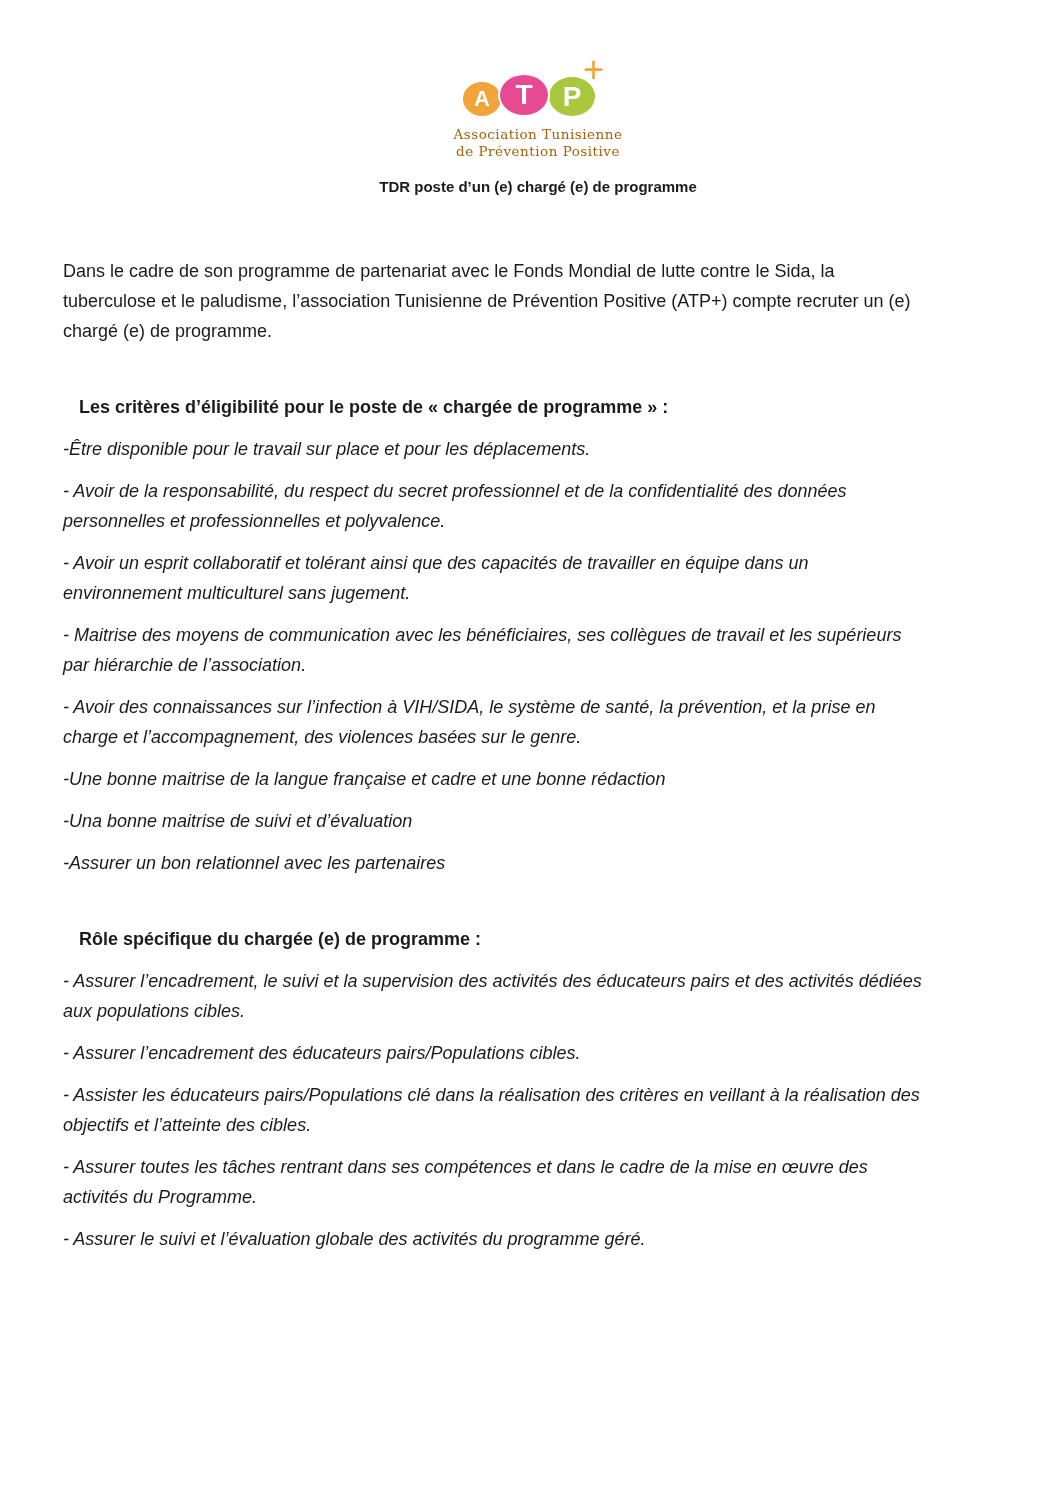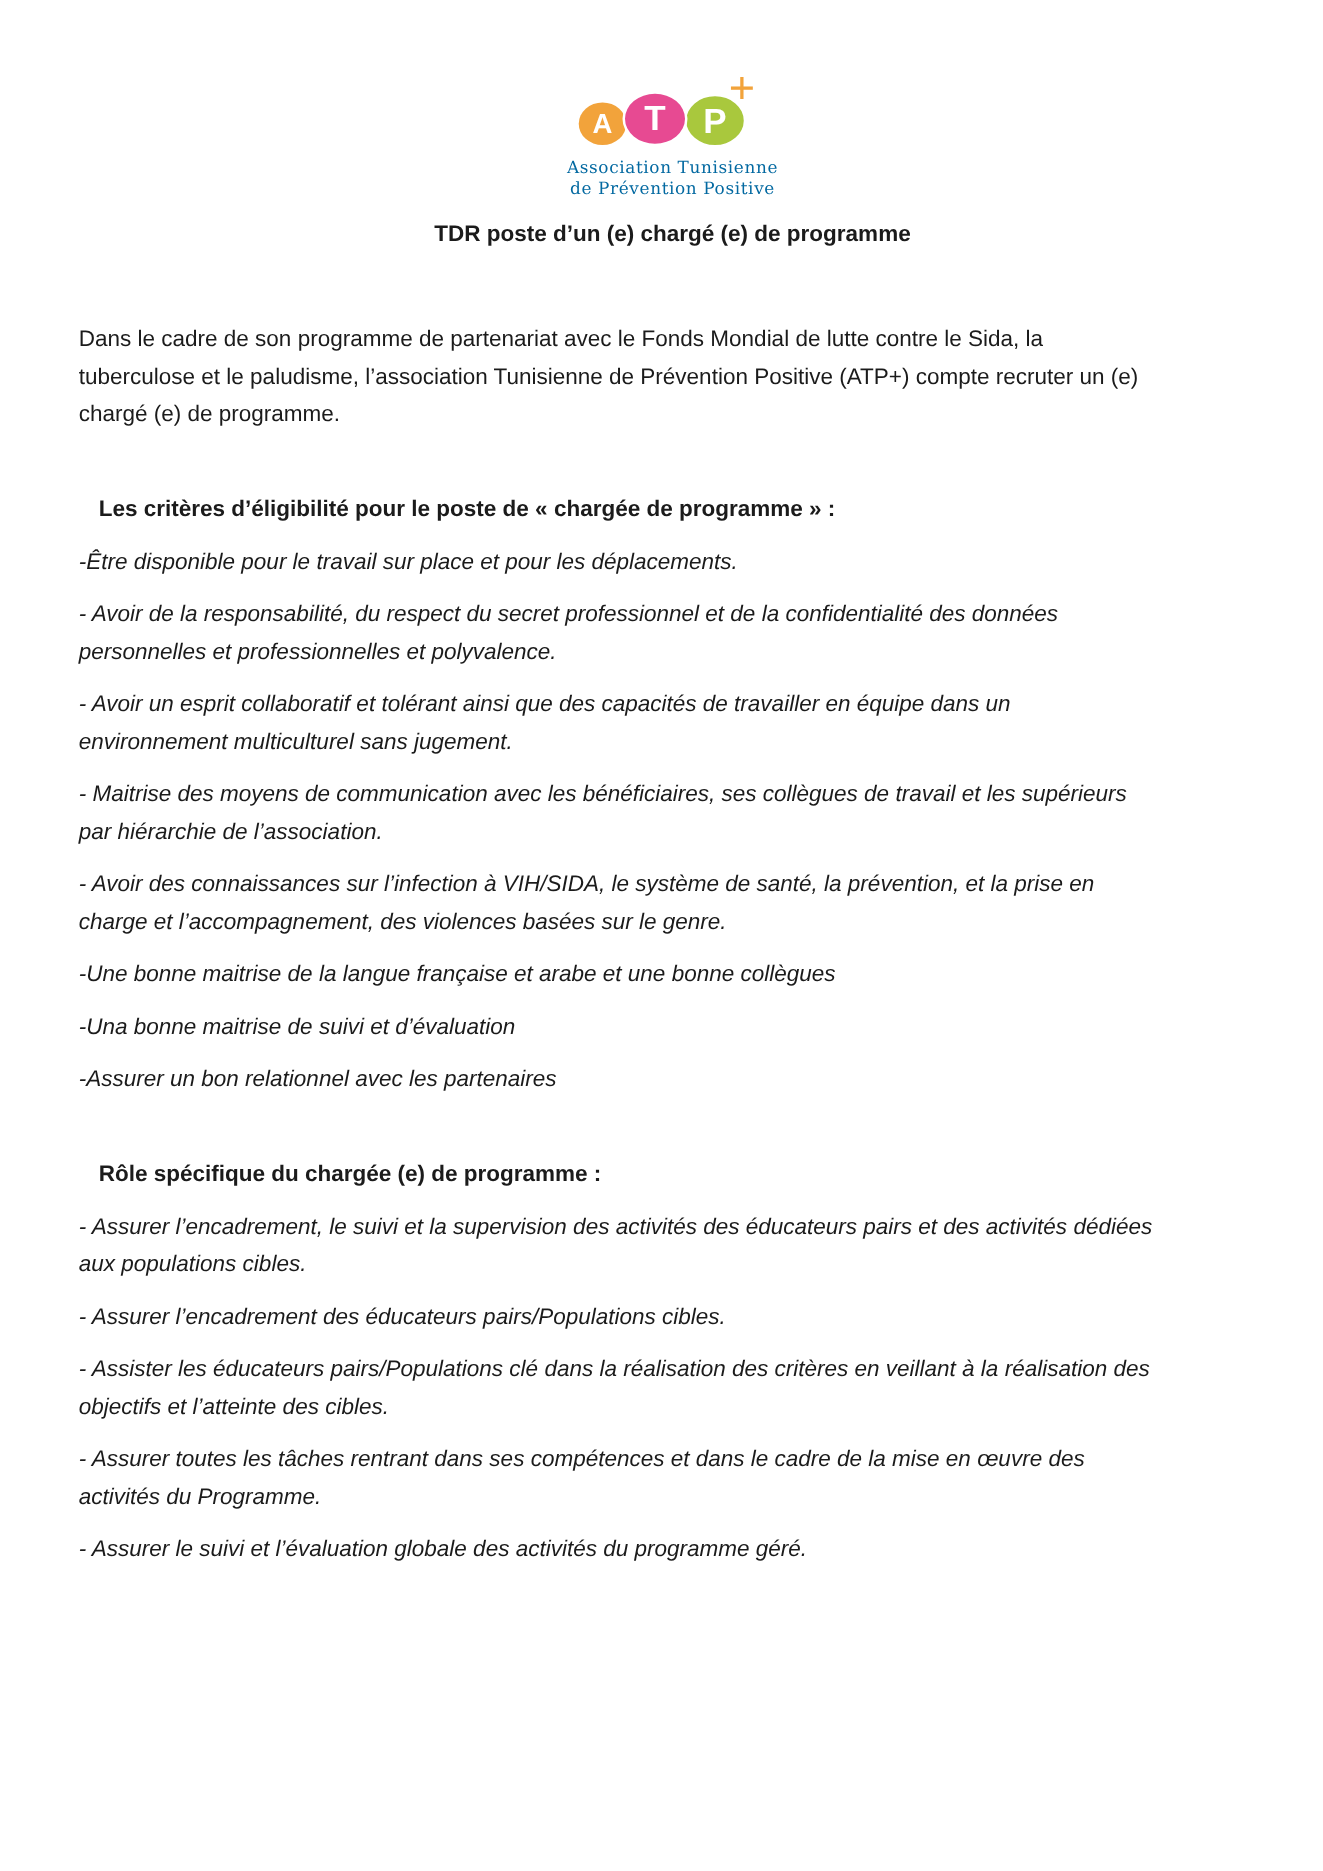--- a/index.html
+++ b/index.html
@@ -68,7 +68,7 @@
   }
   .logo-subtitle {
     margin-top: 4px;
-    color: #0369a1;
+    color: #a16207;
     font-family: "DejaVu Serif", serif;
     font-size: 13.5px;
     line-height: 17px;

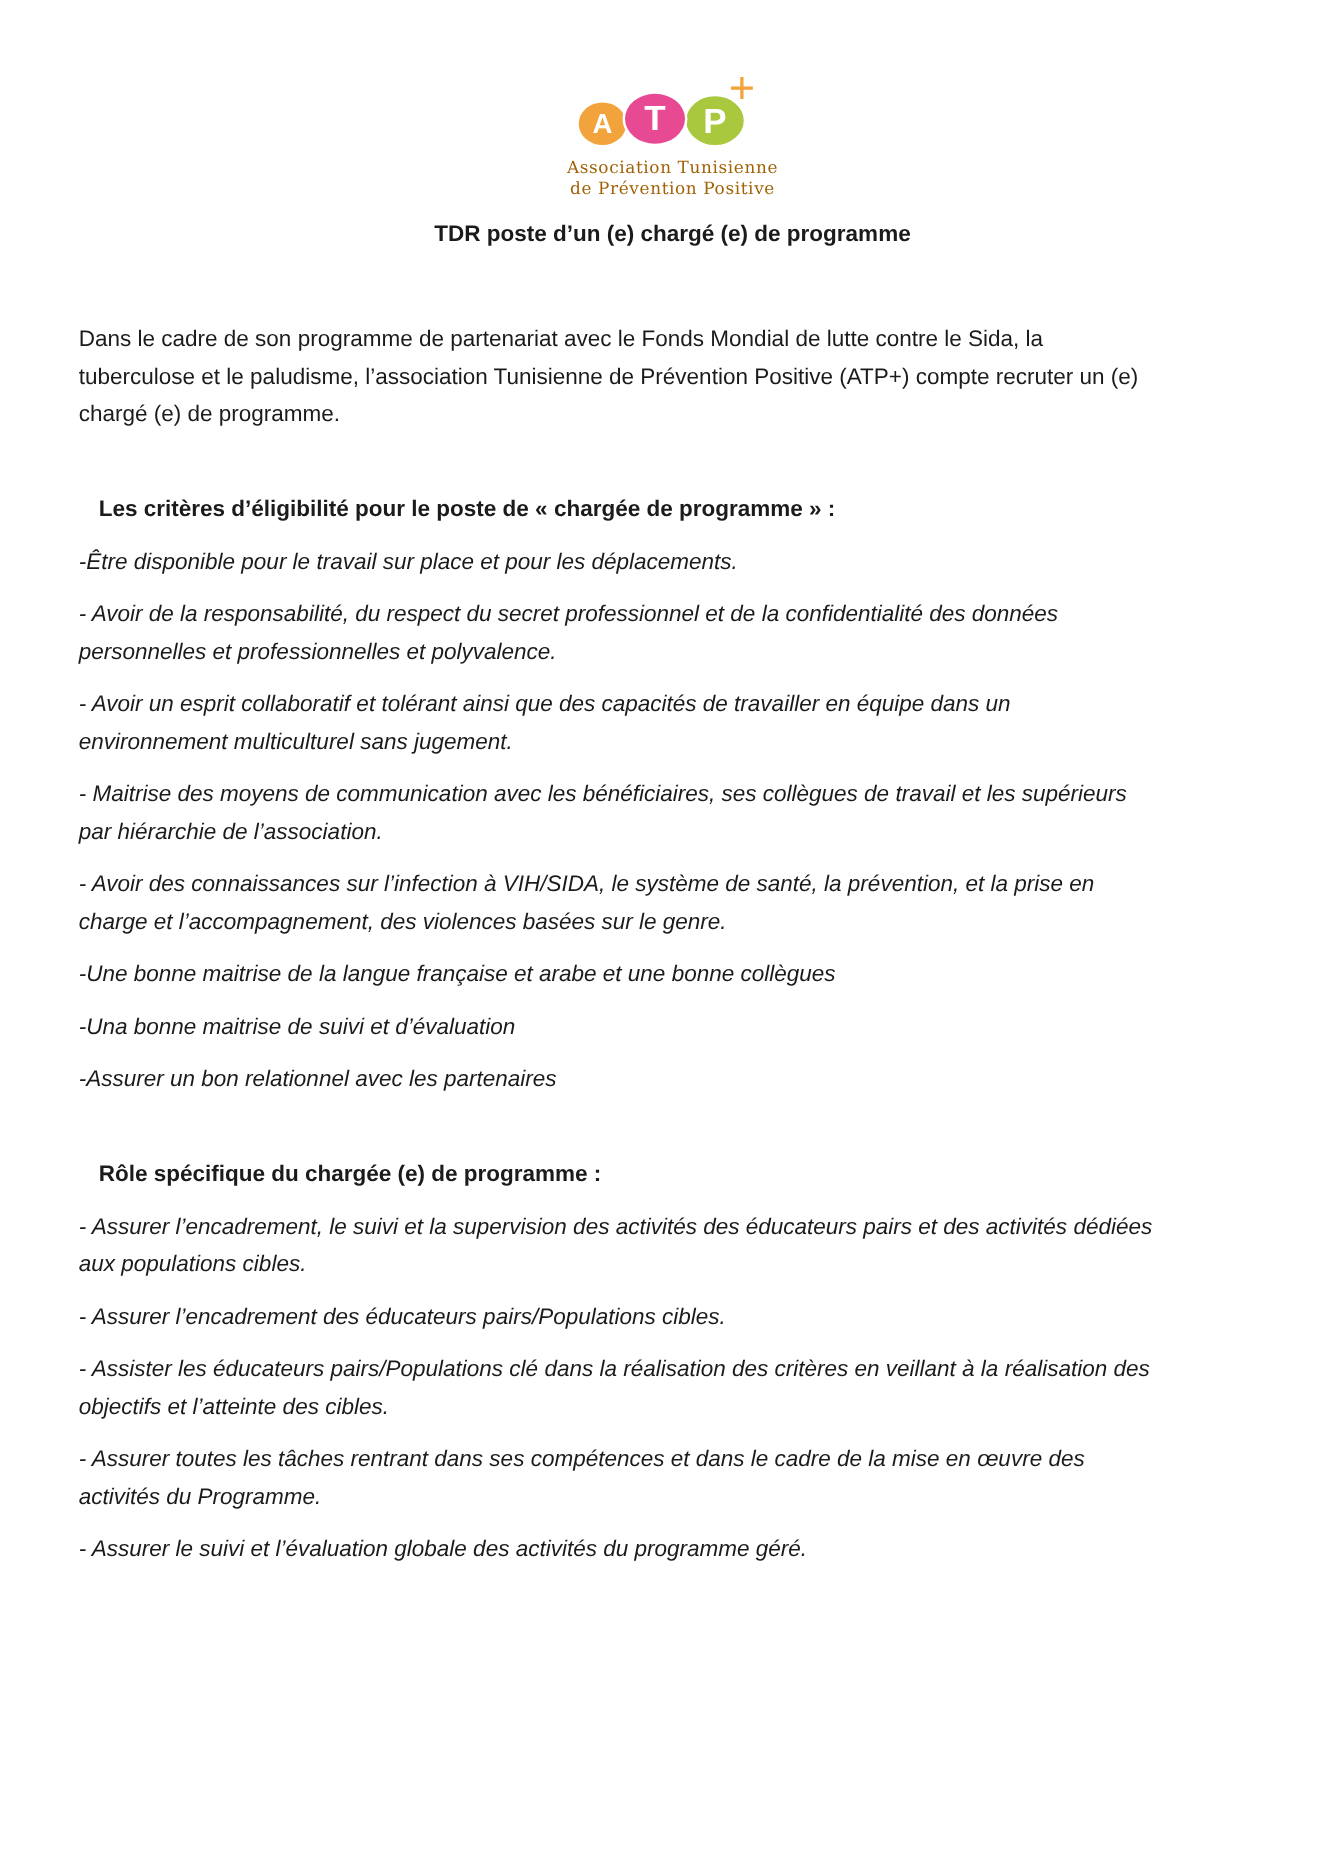--- a/index.html
+++ b/index.html
@@ -79,7 +79,7 @@
   .doc-title {
     text-align: center;
     font-weight: 700;
-    font-size: 18px;
+    font-size: 15px;
     margin: 12px 0 0 0;
   }
   .intro {

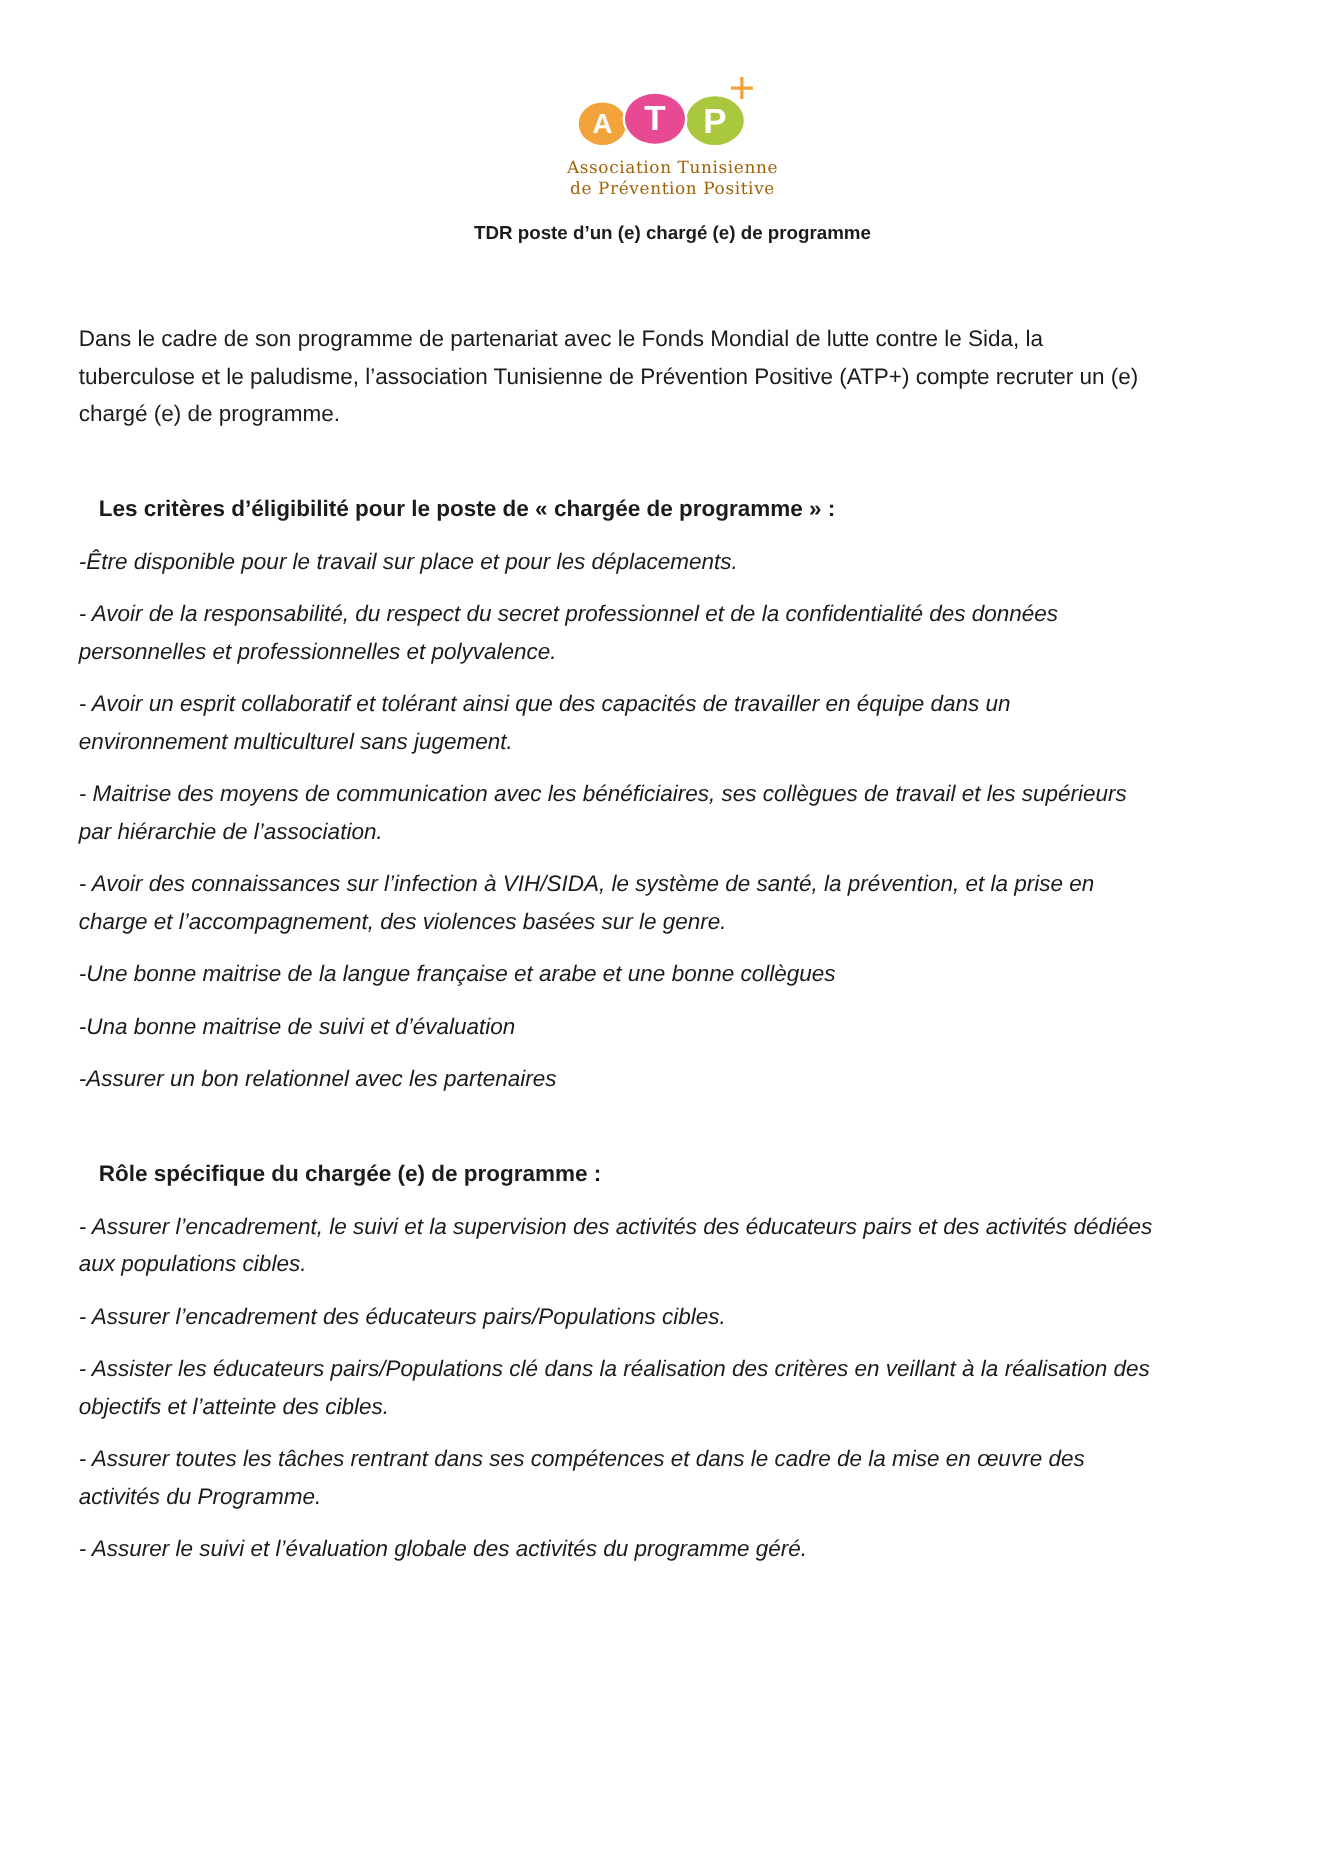--- a/index.html
+++ b/index.html
@@ -137,7 +137,7 @@
 par hiérarchie de l’association.</p>
     <p class="item">- Avoir des connaissances sur l’infection à VIH/SIDA, le système de santé, la prévention, et la prise en
 charge et l’accompagnement, des violences basées sur le genre.</p>
-    <p class="item">-Une bonne maitrise de la langue française et arabe et une bonne collègues</p>
+    <p class="item">-Une bonne maitrise de la langue française et cadre et une bonne rédaction</p>
     <p class="item">-Una bonne maitrise de suivi et d’évaluation</p>
     <p class="item">-Assurer un bon relationnel avec les partenaires</p>
   </div>

